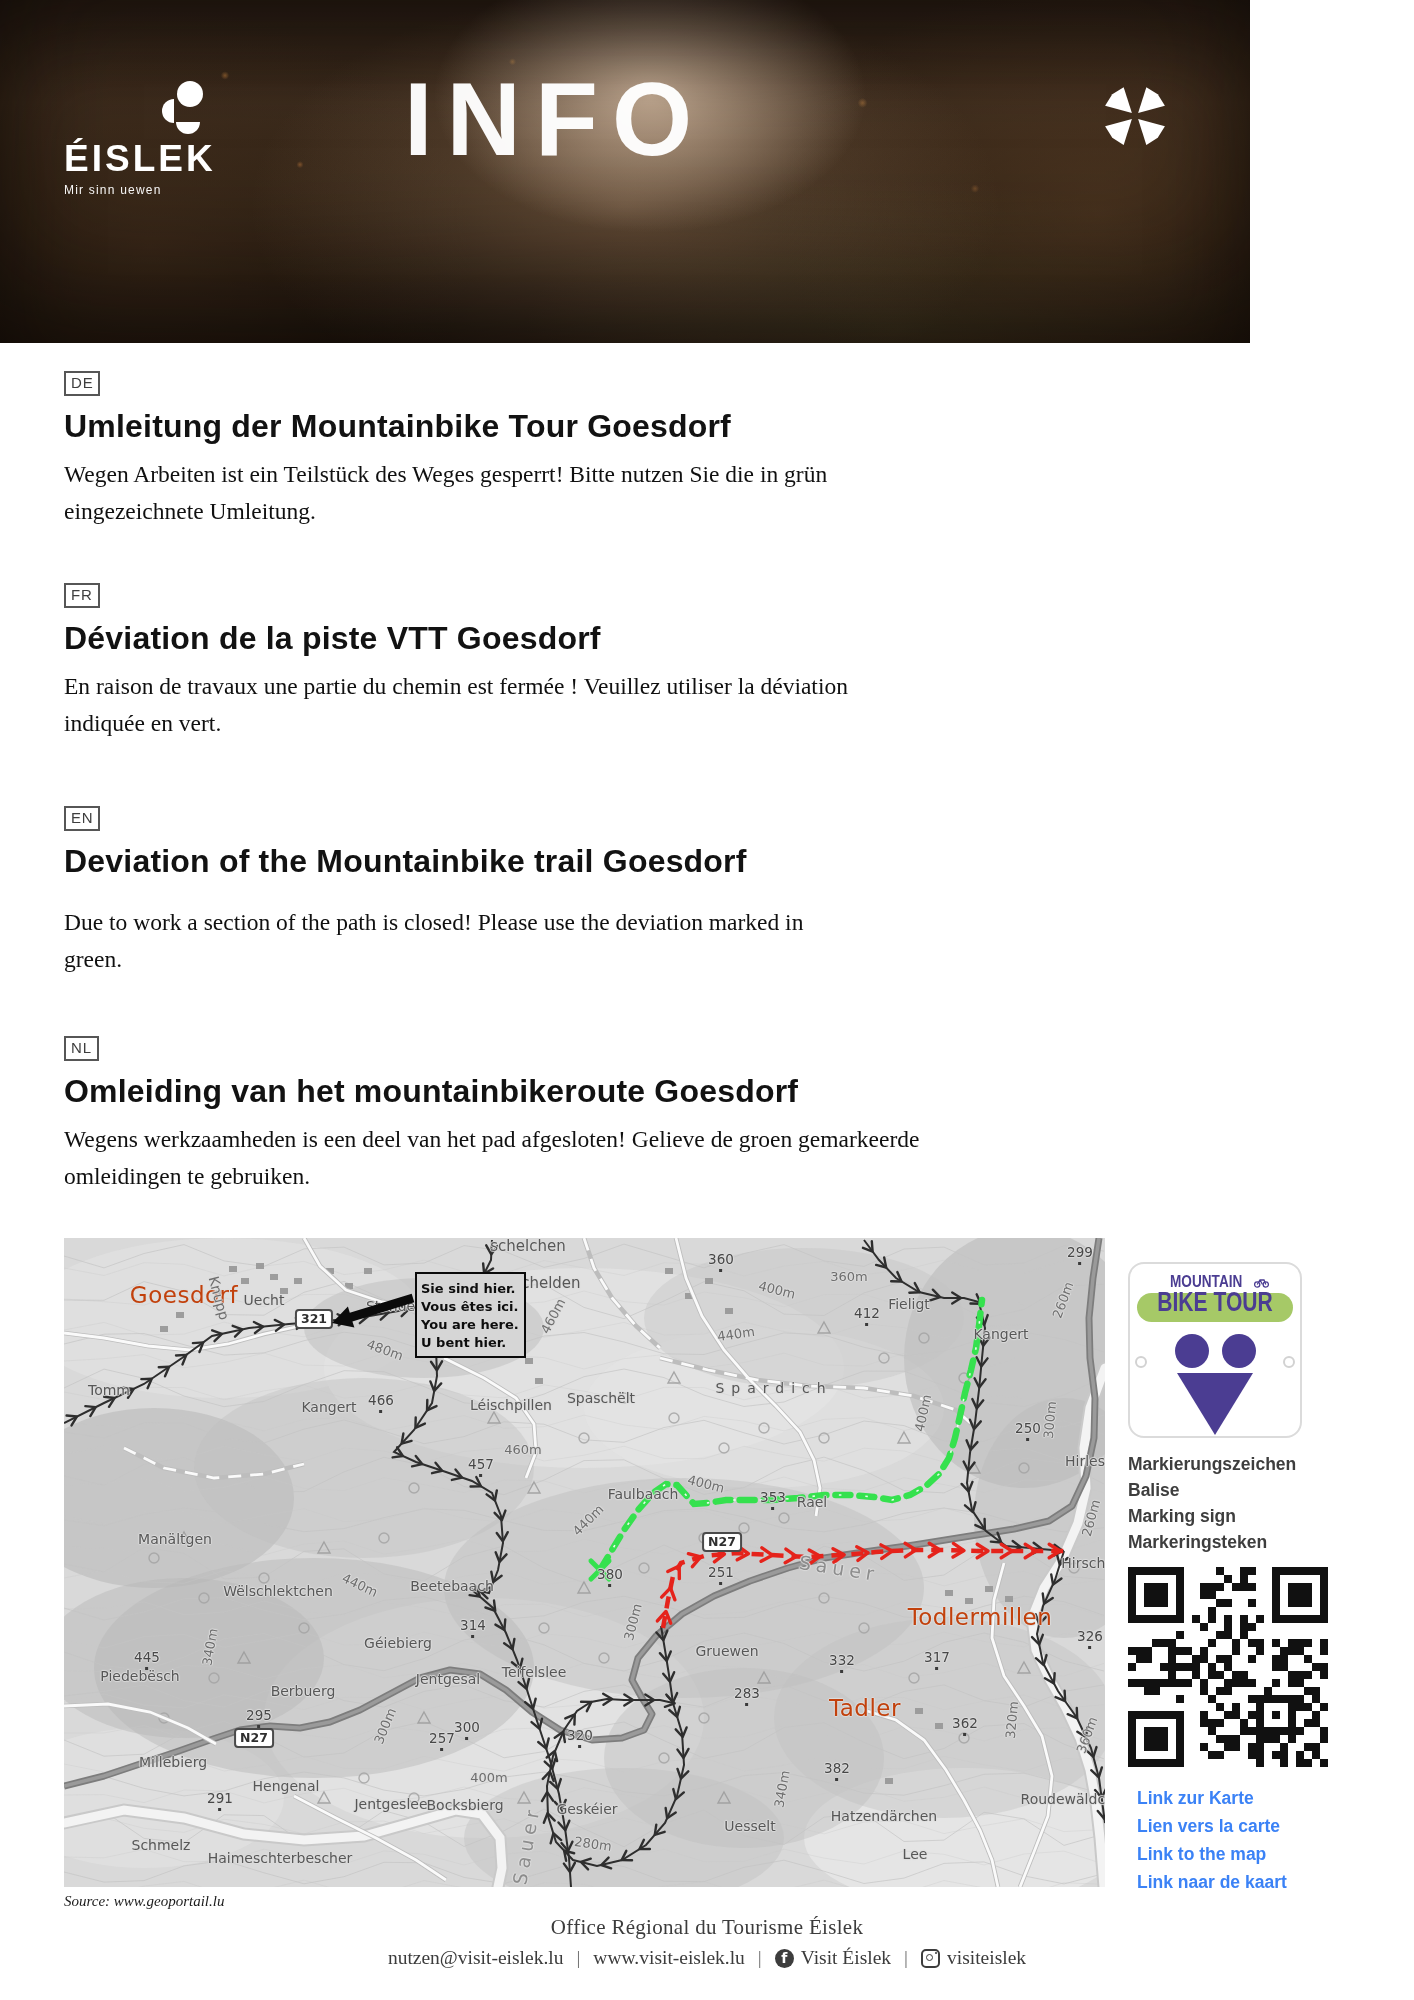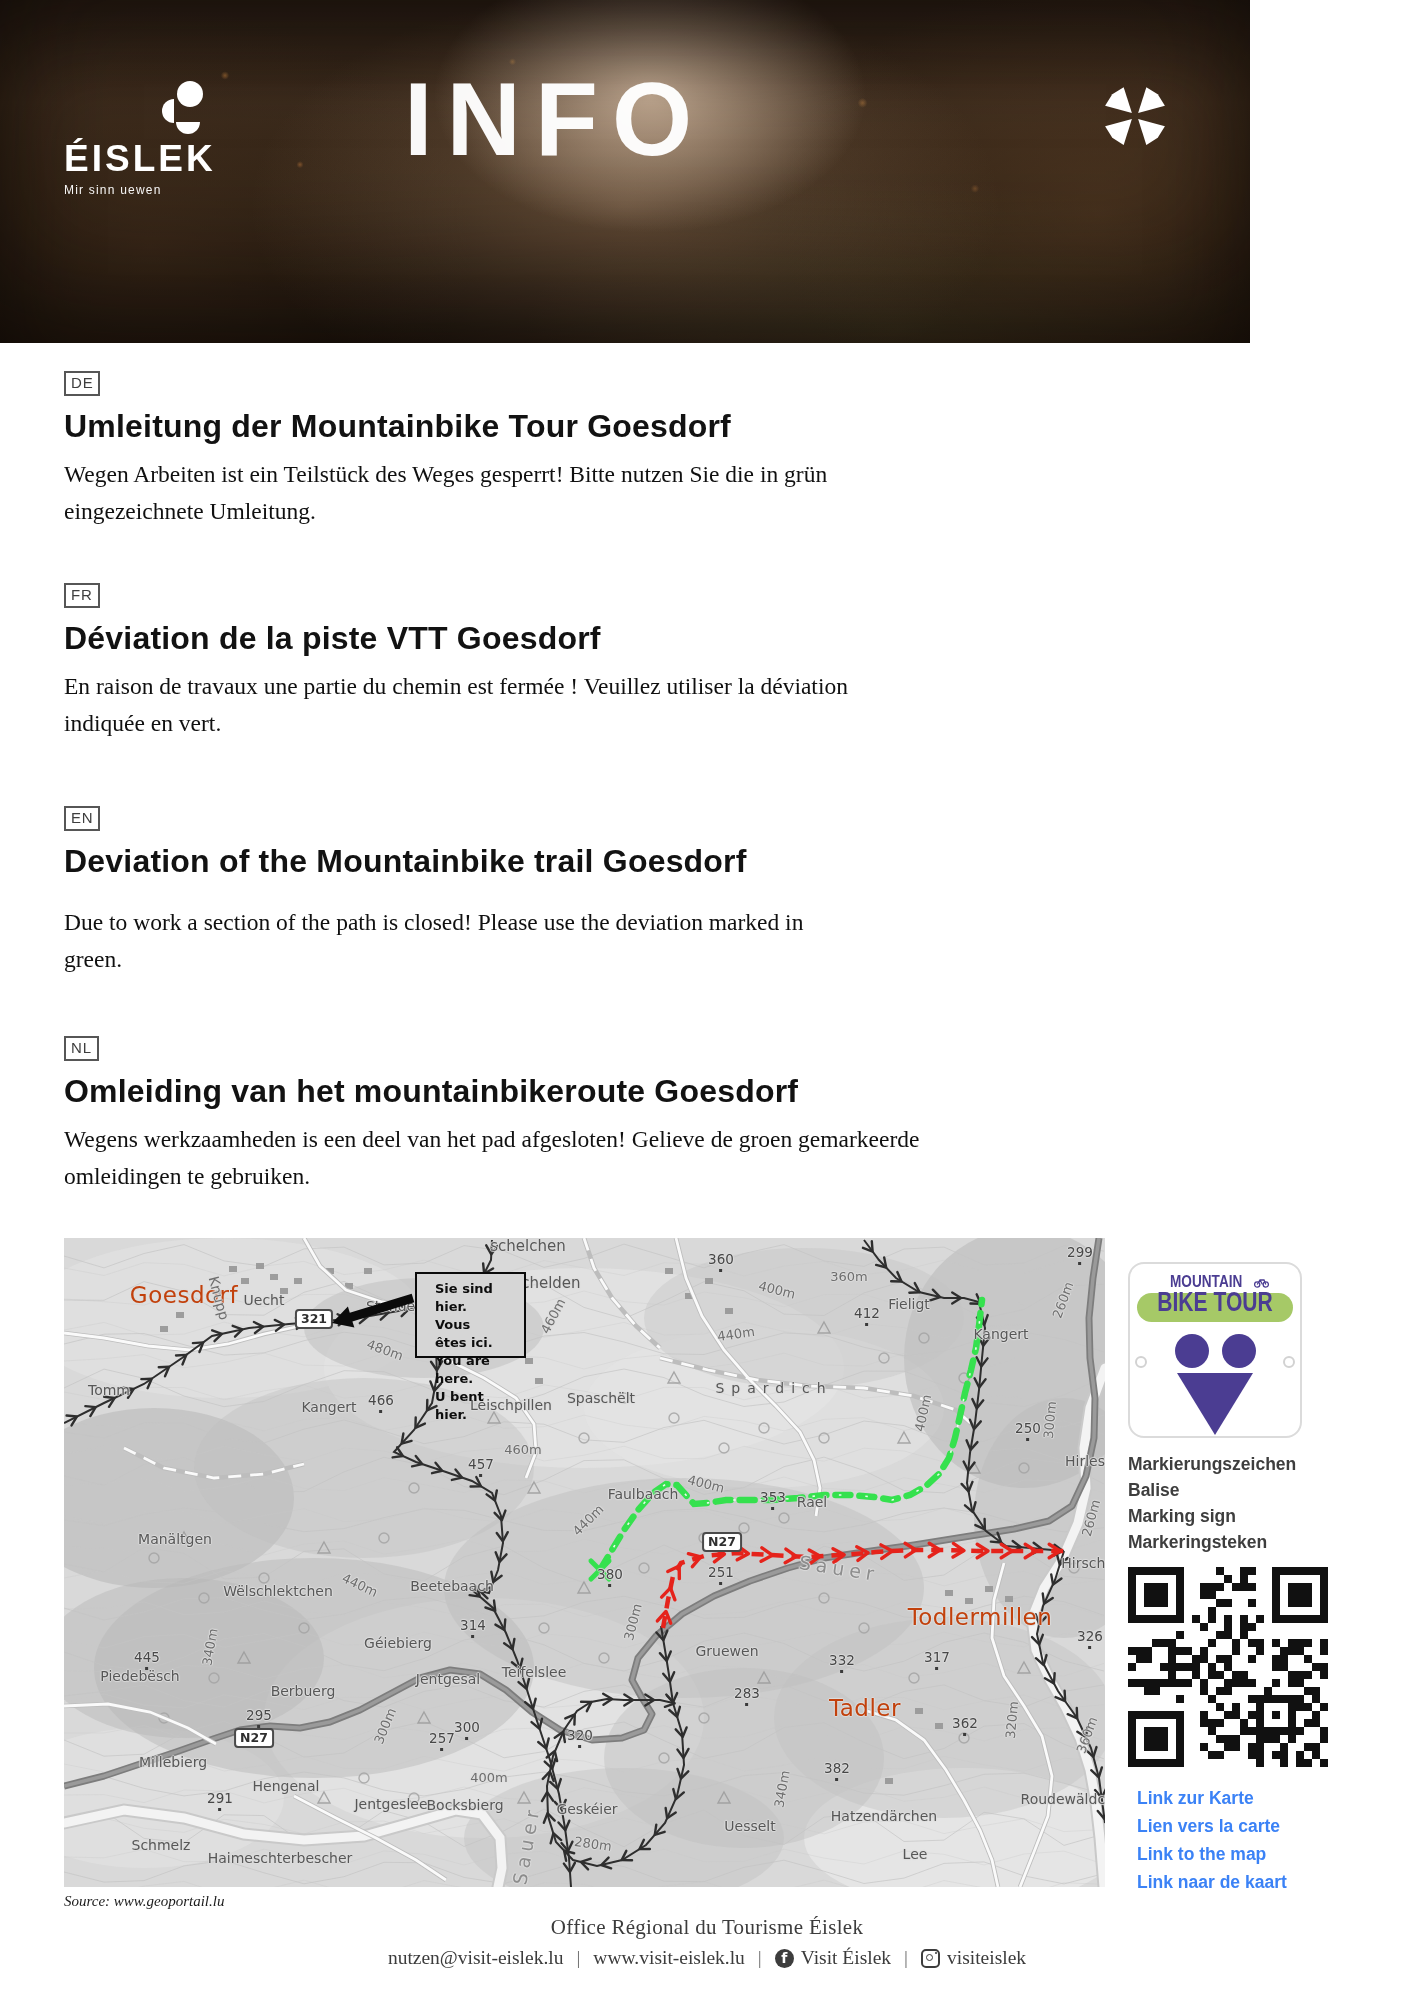--- a/index.html
+++ b/index.html
@@ -58,7 +58,7 @@
           border-radius:4px;font:700 12.5px/16px "DejaVu Sans",sans-serif;color:#2f2f2f;padding:0 4px;z-index:2;}
   .arrow-layer{position:absolute;left:0;top:0;z-index:3;pointer-events:none;}
   .yah{position:absolute;left:351px;top:34px;width:111px;height:86px;background:#d6d6d6;
-       border:2px solid #0a0a0a;box-sizing:border-box;padding:6px 18px;z-index:4;}
+       border:2px solid #0a0a0a;box-sizing:border-box;padding:6px 4px;z-index:4;}
   .yah div{font:700 13px/18px "DejaVu Sans",sans-serif;color:#0d0d0d;}
 
   

